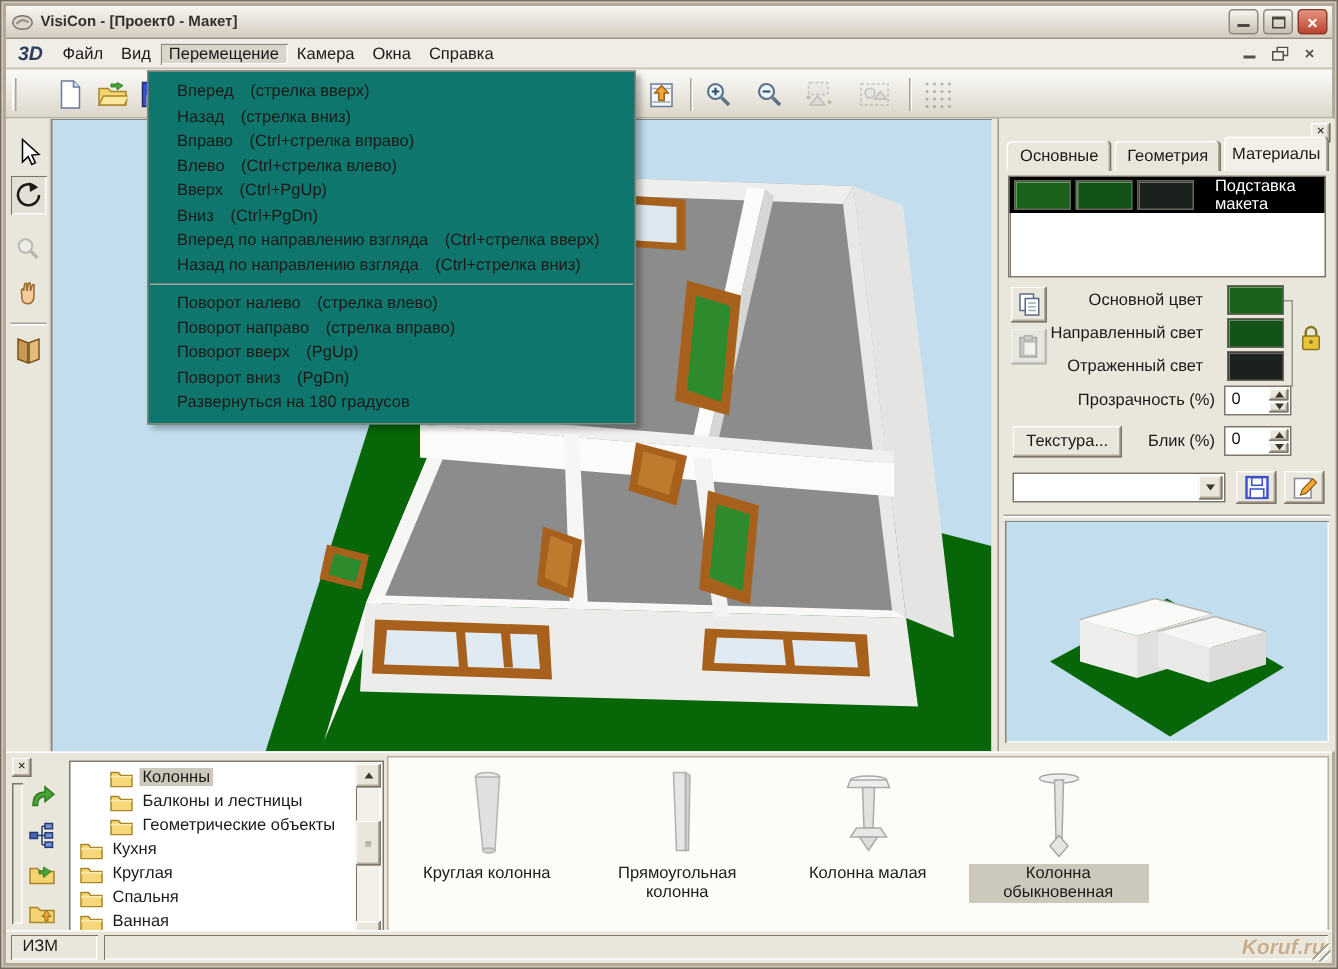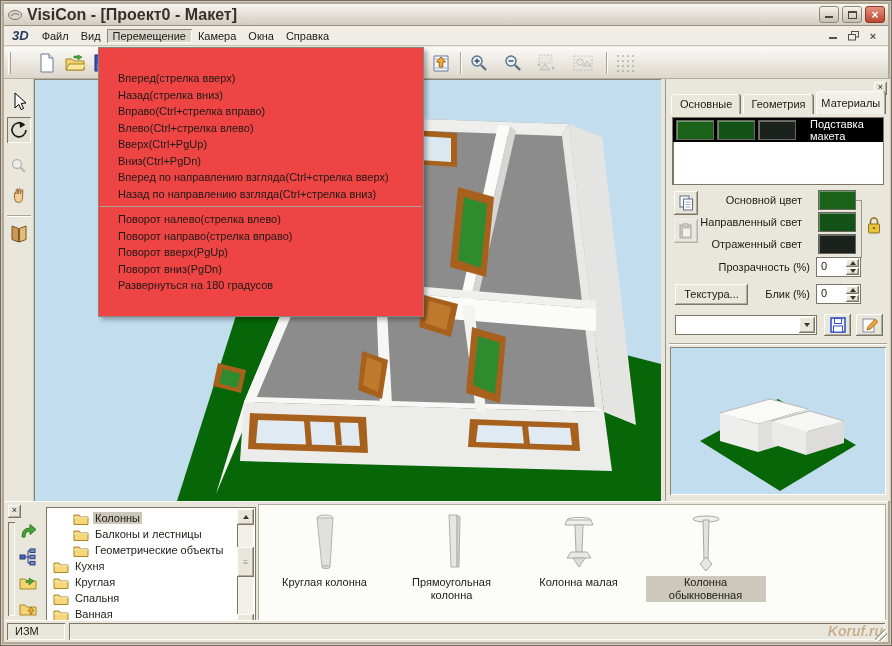--- a/index.html
+++ b/index.html
@@ -18,7 +18,7 @@
   .titlebar { position:absolute; left:3px; top:3px; right:3px; height:22px;
               background:linear-gradient(#f8f6f1,#d3ccc0); border-bottom:1px solid #9a9184;
               display:flex; align-items:center; padding:0 3px; }
-  .title-text { font-weight:bold; font-size:16px; color:#35302a; margin-left:4px; flex:1; }
+  .title-text { font-weight:bold; font-size:10px; color:#35302a; margin-left:4px; flex:1; }
   .cap-btn { width:20px; height:17px; margin-left:3px; border-radius:3px; border:1px solid #8e897d;
              background:linear-gradient(#f6f4ee,#c6bfb1); display:grid; place-items:center; }
   .cap-close { background:linear-gradient(#e5927e,#bb4530); border-color:#8c3a28; color:#fff; font-weight:bold; font-size:12px; line-height:1; }

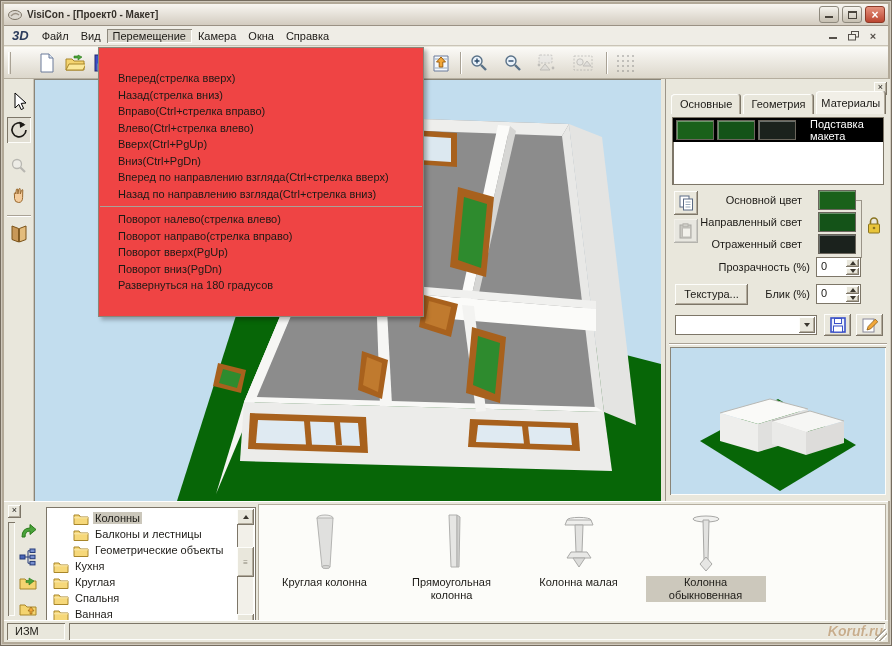--- a/index.html
+++ b/index.html
@@ -114,8 +114,8 @@
           background:linear-gradient(135deg,transparent 40%,#a9a295 40%,#a9a295 48%,#fff 48%,#fff 55%,transparent 55%,transparent 66%,#a9a295 66%,#a9a295 74%,#fff 74%,#fff 81%,transparent 81%); }
 
   
-  .popup { position:absolute; left:97px; top:46px; width:326px; background:#ef4444; border:1px solid #8a8578;
-           box-shadow:3px 3px 4px rgba(0,0,0,.28); padding:22px 0; z-index:10; }
+  .popup { position:absolute; left:97px; top:46px; width:326px; background:#0f766e; border:1px solid #8a8578;
+           box-shadow:3px 3px 4px rgba(0,0,0,.28); padding:5px 0; z-index:10; }
   .mitem { height:16.5px; display:flex; align-items:center; padding-left:19px; }
   .mshortcut { }
   .menu-sep { height:1px; background:#a9a399; margin:4px 1px; }

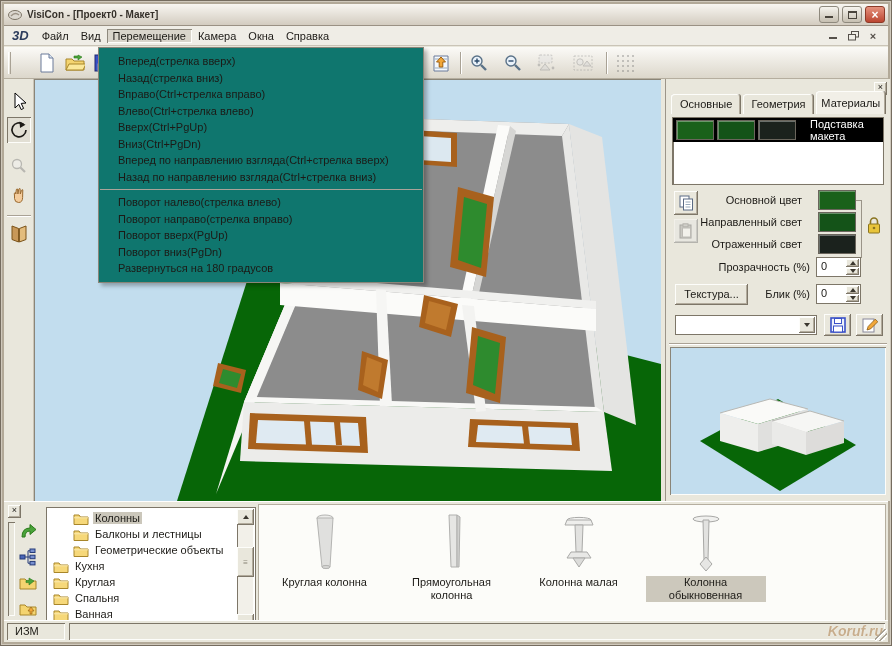--- a/index.html
+++ b/index.html
@@ -117,7 +117,7 @@
   .popup { position:absolute; left:97px; top:46px; width:326px; background:#0f766e; border:1px solid #8a8578;
            box-shadow:3px 3px 4px rgba(0,0,0,.28); padding:5px 0; z-index:10; }
   .mitem { height:16.5px; display:flex; align-items:center; padding-left:19px; }
-  .mshortcut { }
+  .mshortcut { margin-left:11px; }
   .menu-sep { height:1px; background:#a9a399; margin:4px 1px; }
 </style>
 </head>

